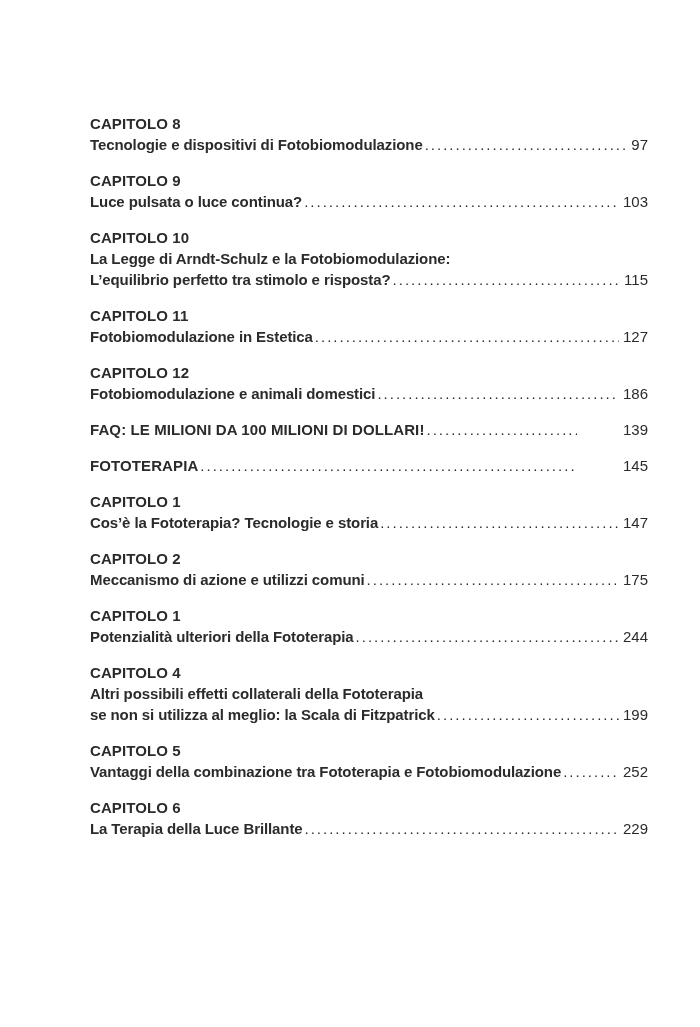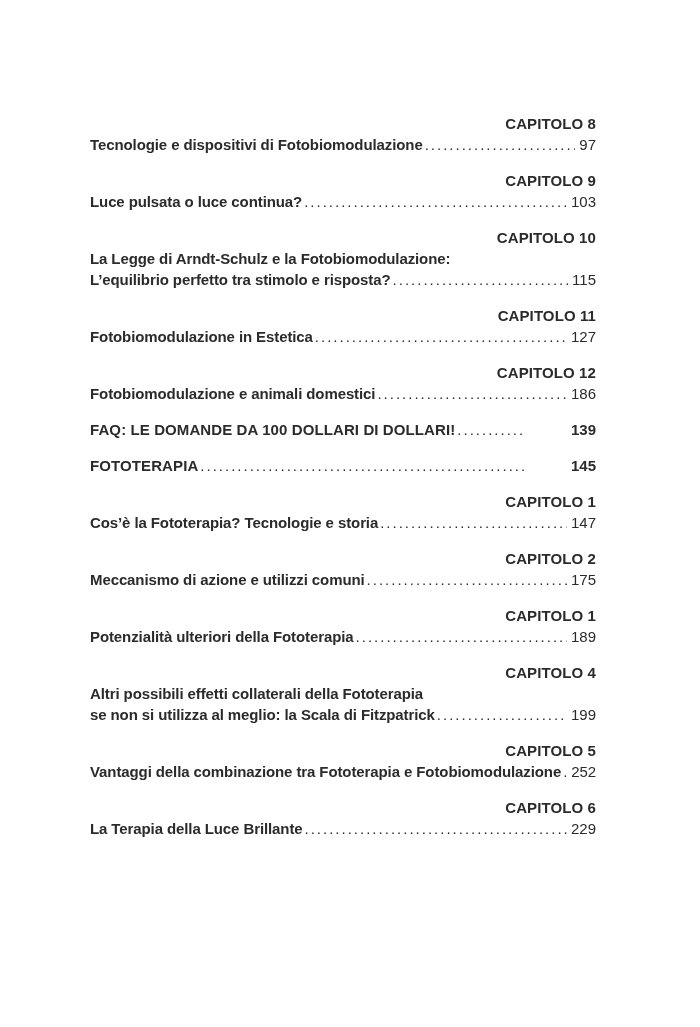--- a/index.html
+++ b/index.html
@@ -21,8 +21,7 @@
     box-sizing: border-box;
   }
   .toc {
-    padding: 113px 104px 0 90px;
-    text-align: right;
+    padding: 113px 52px 0 90px;
   }
   .entry {
     margin-bottom: 15px;

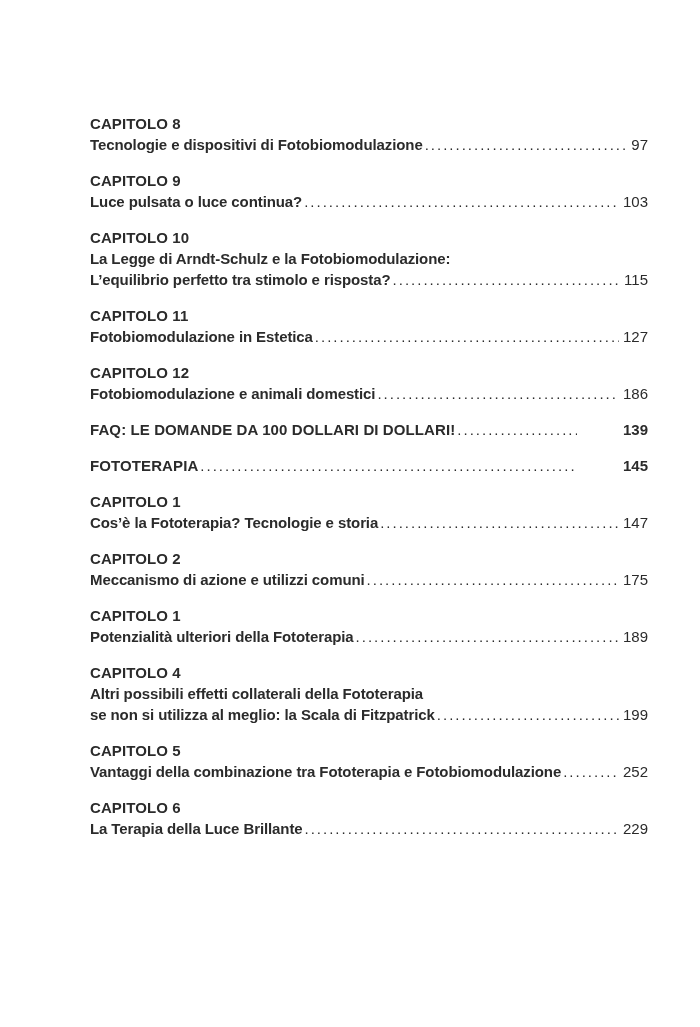--- a/index.html
+++ b/index.html
@@ -119,7 +119,7 @@
       </div>
       <div class="entry section">
         <div class="line">
-          <span class="text">FAQ: LE DOMANDE DA 100 DOLLARI DI DOLLARI!</span>
+          <span class="text">FAQ: LE MILIONI DA 100 MILIONI DI DOLLARI!</span>
           <span class="leader"></span>
           <span class="page-num">139</span>
         </div>

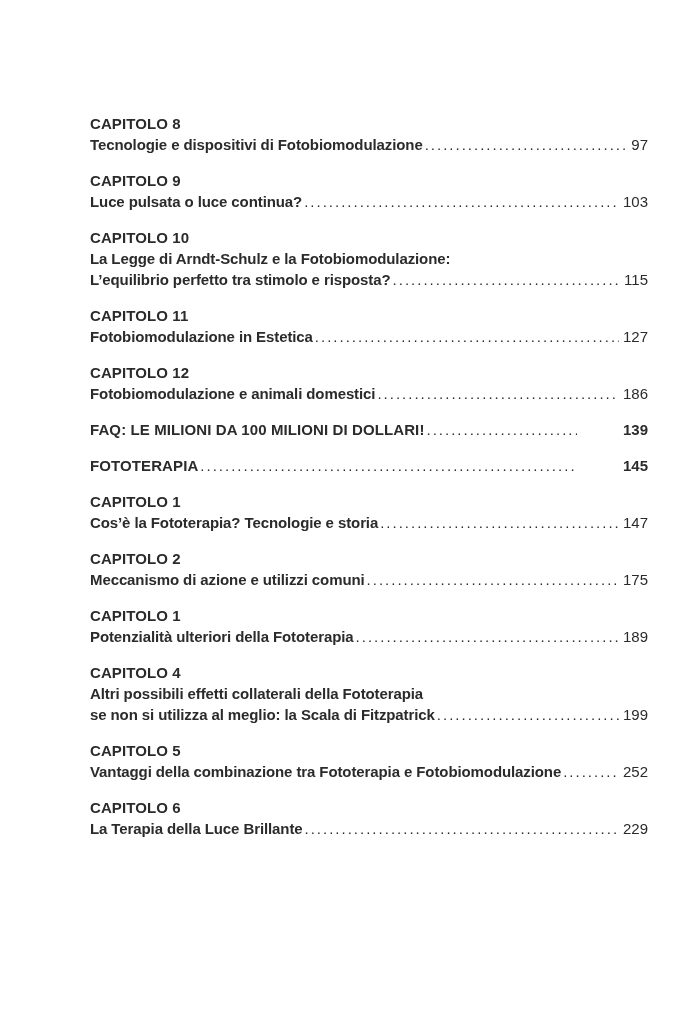--- a/index.html
+++ b/index.html
@@ -65,7 +65,7 @@
     white-space: nowrap;
   }
   .section .page-num {
-    font-weight: 700;
+    font-weight: 400;
     margin-left: 42px;
   }
 </style>

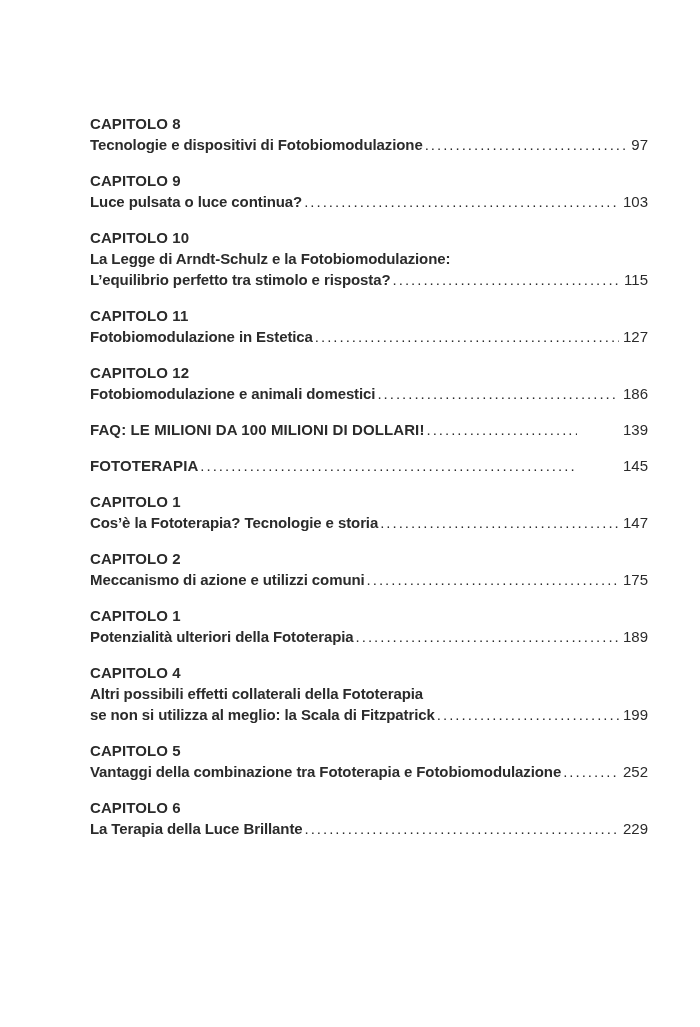--- a/index.html
+++ b/index.html
@@ -152,7 +152,7 @@
         <div class="line">
           <span class="text">Potenzialità ulteriori della Fototerapia</span>
           <span class="leader"></span>
-          <span class="page-num">189</span>
+          <span class="page-num">244</span>
         </div>
       </div>
       <div class="entry">

